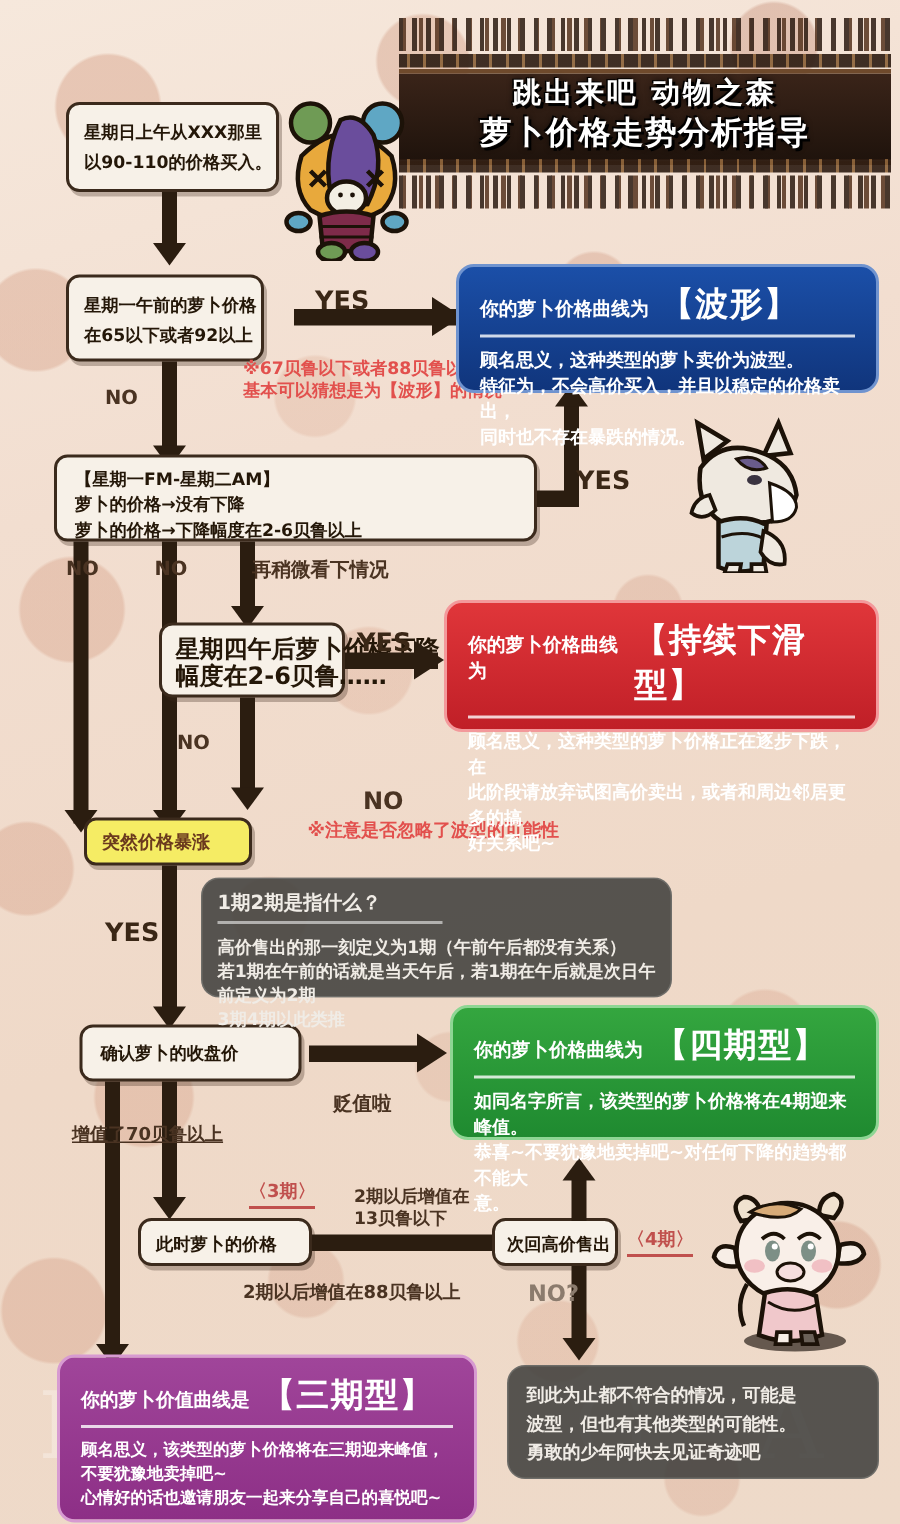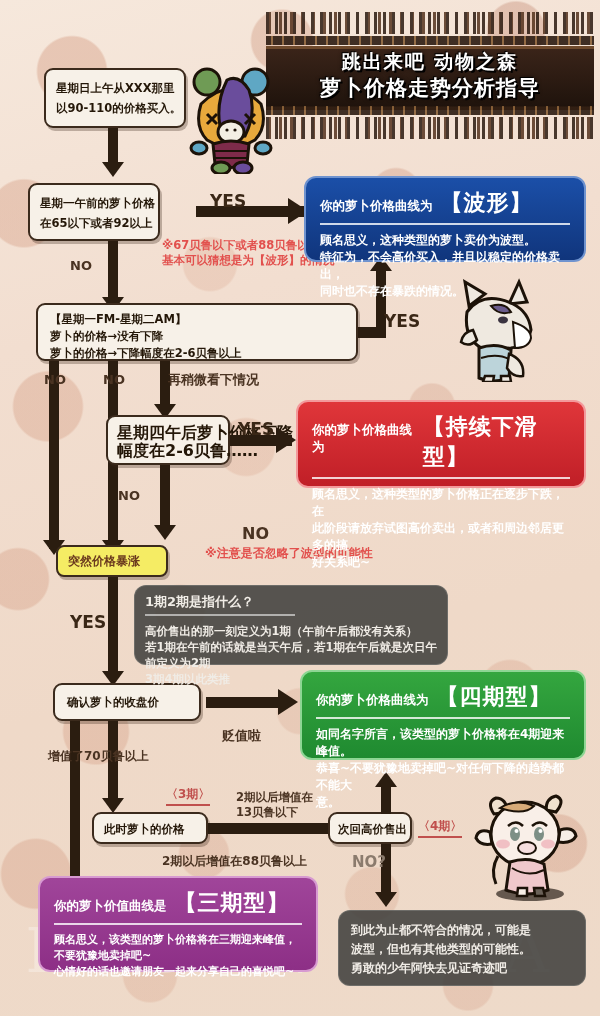--- a/index.html
+++ b/index.html
@@ -185,7 +185,7 @@
   <div class="bar" style="left:108px;top:128px;width:10px;height:36px;"></div>
   <div class="arrow-d" style="left:102px;top:162px;"></div>
 
-  <div class="node" style="left:28px;top:183px;width:132px;height:58px;padding:8px 10px;font-size:11.5px;line-height:20px;">
+  <div class="node" style="left:44px;top:183px;width:132px;height:58px;padding:8px 10px;font-size:11.5px;line-height:20px;">
     <span class="ln">星期一午前的萝卜价格</span>
     <span class="ln">在65以下或者92以上</span>
   </div>

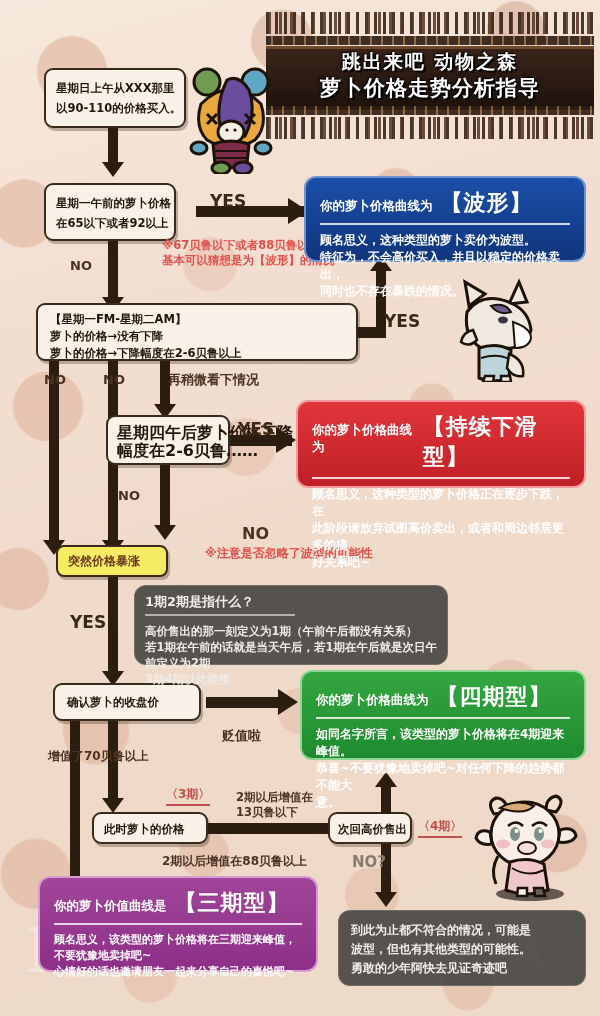--- a/index.html
+++ b/index.html
@@ -262,7 +262,7 @@
   <div class="arrow-d" style="left:64px;top:896px;"></div>
   <div class="bar" style="left:108px;top:721px;width:10px;height:85px;"></div>
   <div class="arrow-d" style="left:102px;top:798px;"></div>
-  <div class="lbl" style="left:48px;top:748px;font-size:12px;">增值了70贝鲁以上</div>
+  <div class="lbl" style="left:48px;top:748px;font-size:12px;text-decoration:underline;">增值了70贝鲁以上</div>
 
   <div class="phase" style="left:166px;top:786px;">〈3期〉</div>
 

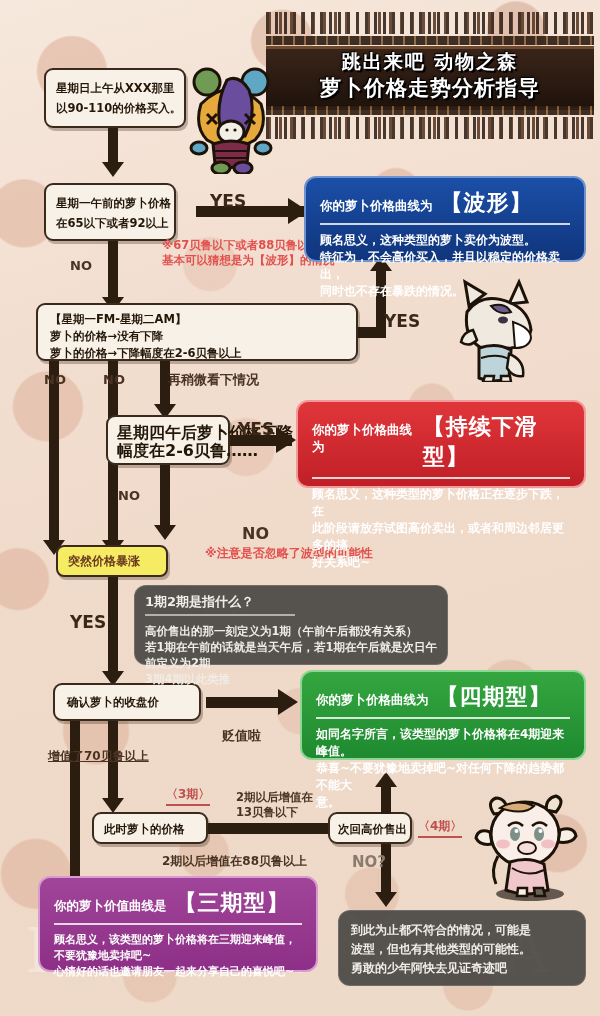--- a/index.html
+++ b/index.html
@@ -342,7 +342,7 @@
     </div>
   </div>
 
-  <div class="panel purple" style="left:38px;top:876px;width:280px;height:96px;">
+  <div class="panel purple" style="left:38px;top:903px;width:280px;height:112px;">
     <div class="hdr">
       <span class="pre">你的萝卜价值曲线是</span>
       <span class="ttl">【三期型】</span>

